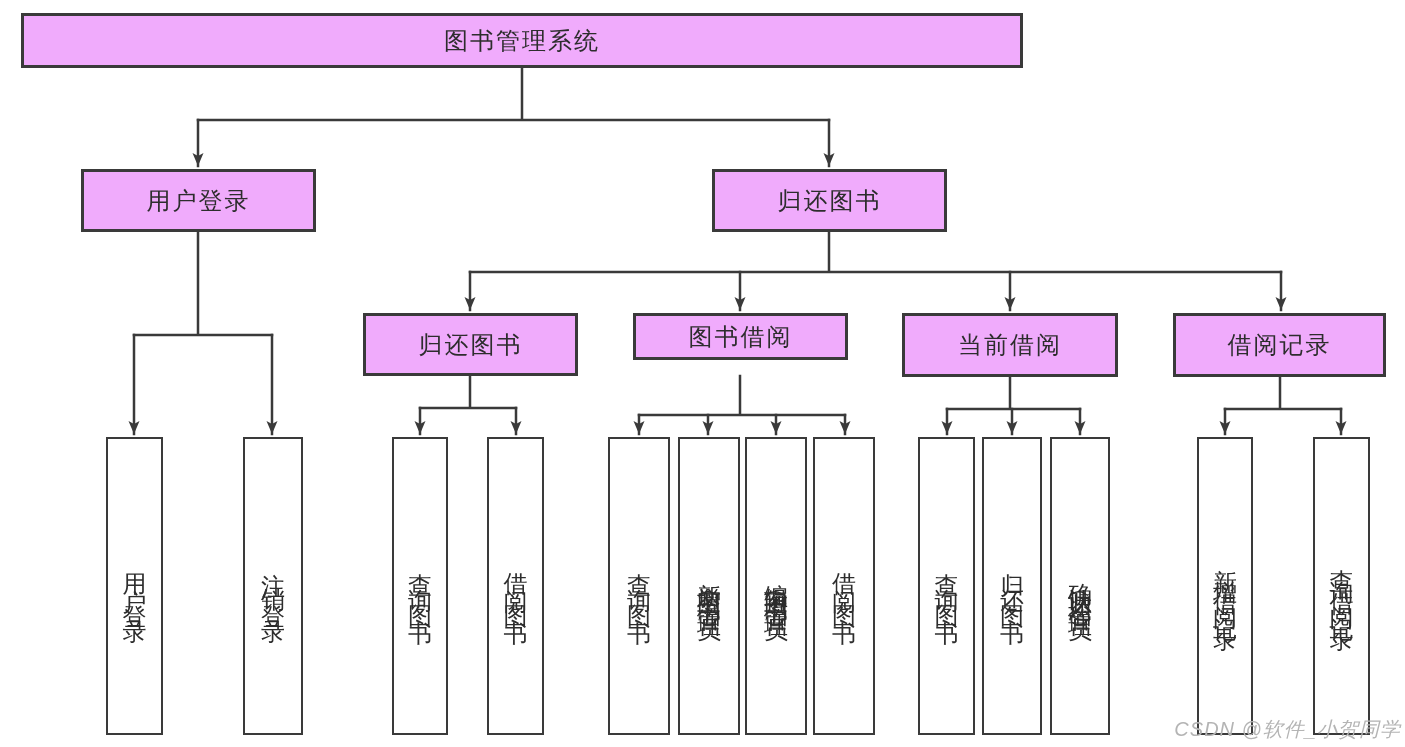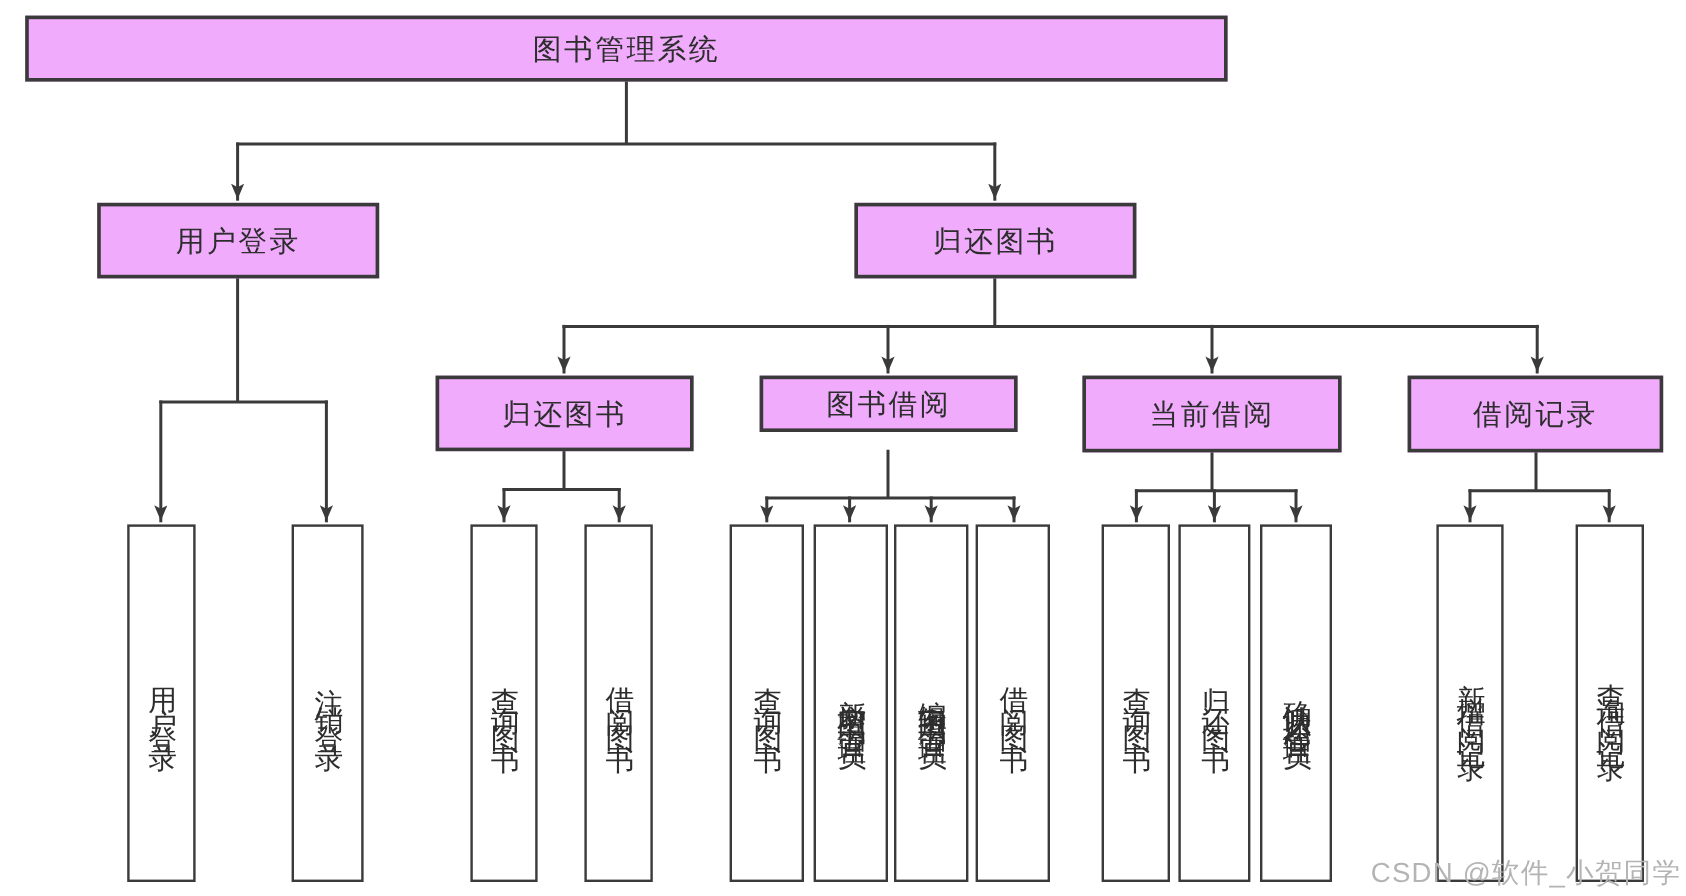--- a/index.html
+++ b/index.html
@@ -36,11 +36,12 @@
   .watermark{
     position:absolute;
     right:4px;bottom:4px;
-    font-size:23px;
+    font-size:20px;
     color:#b4b4b4;
     letter-spacing:1px;
     z-index:5;
     white-space:nowrap;
+    font-style:italic;
   }
 </style>
 </head>

